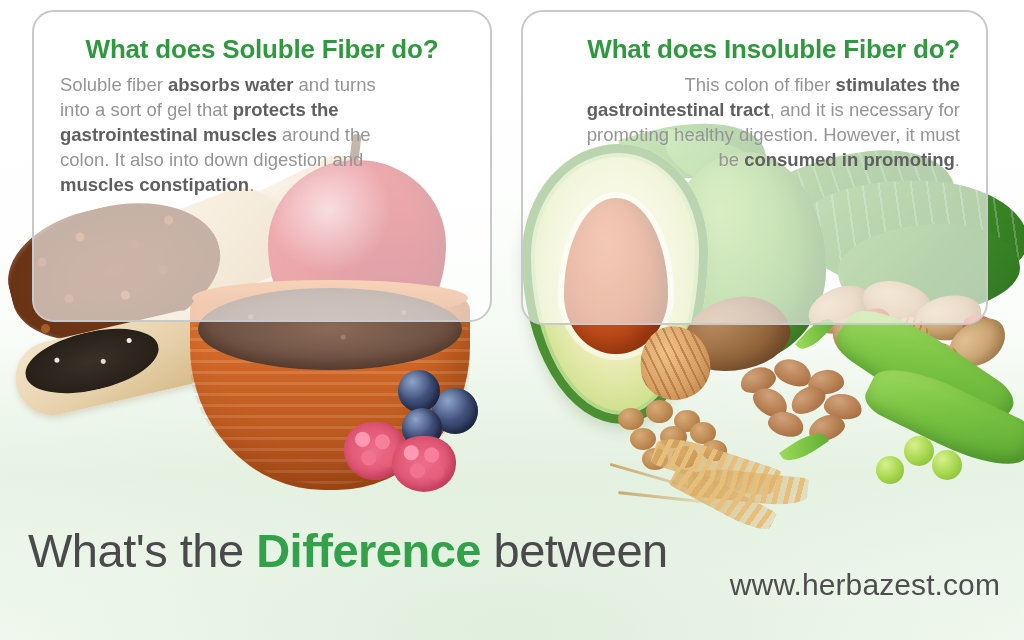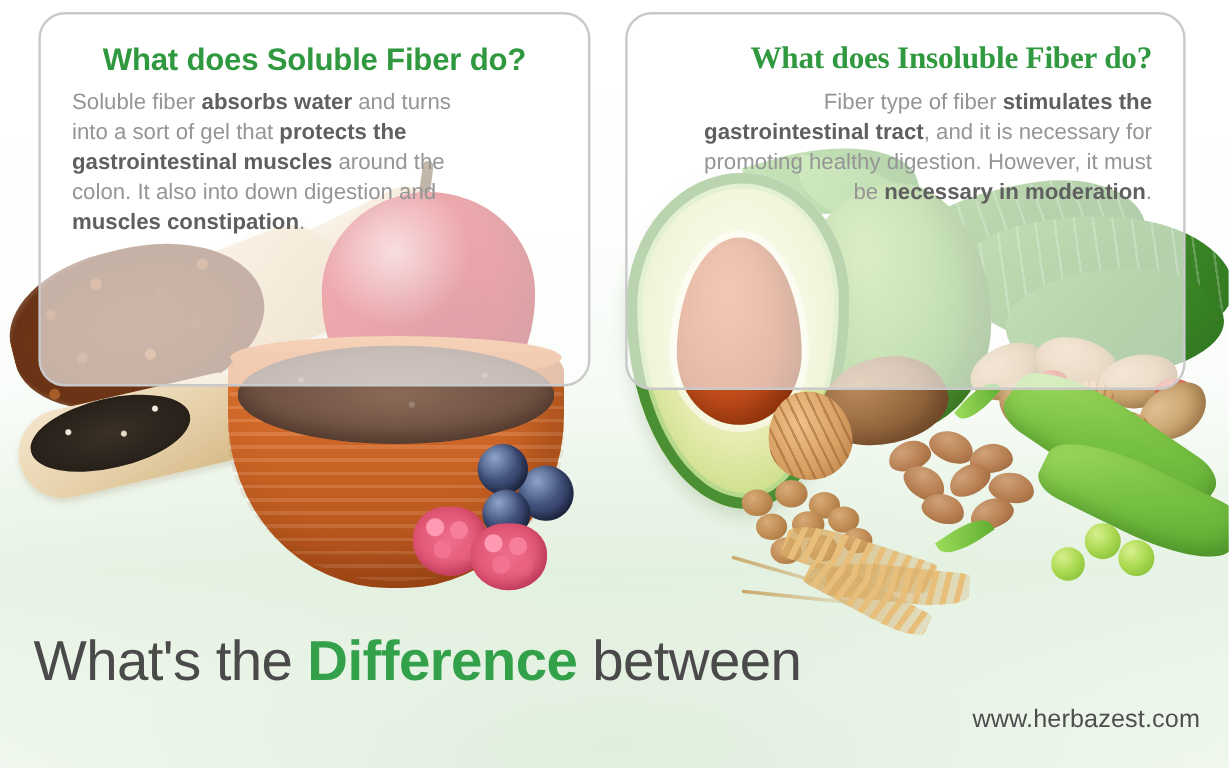--- a/index.html
+++ b/index.html
@@ -46,7 +46,7 @@
     white-space:nowrap;
   }
   #panel-soluble .panel-title { text-align:center; }
-  #panel-insoluble .panel-title { text-align:right;font-family:Liberation Serif, serif; }
+  #panel-insoluble .panel-title { text-align:right; }
 
   .panel-body {
     margin-top:8px;

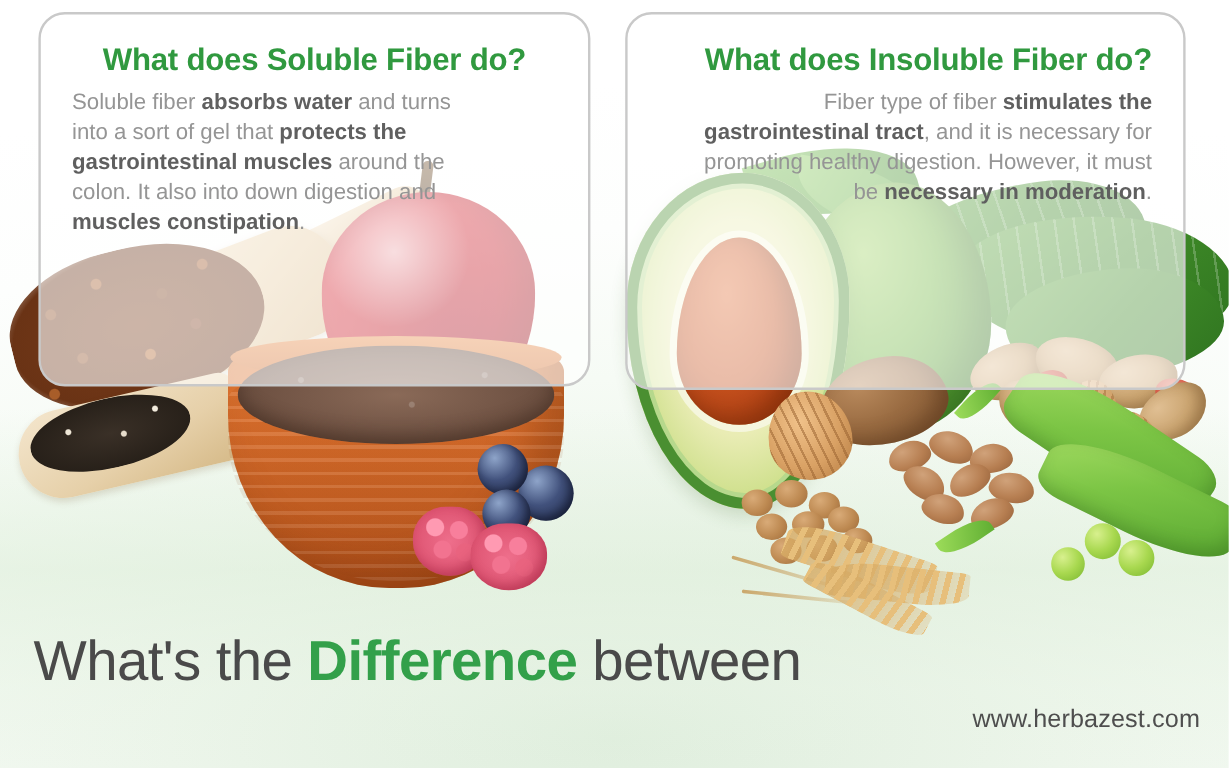--- a/index.html
+++ b/index.html
@@ -457,7 +457,7 @@
   <div class="panel" id="panel-insoluble">
     <div class="panel-inner">
       <div class="panel-title">What does Insoluble Fiber do?</div>
-      <div class="panel-body" id="body-insoluble"><span>Fiber type of fiber </span><b>stimulates the gastrointestinal tract</b><span>, and it is necessary for promoting healthy digestion. However, it must be </span><b>necessary in moderation</b><span>.</span></div>
+      <div class="panel-body" id="body-insoluble"><span>This colon of fiber </span><b>stimulates the gastrointestinal tract</b><span>, and it is necessary for promoting healthy digestion. However, it must be </span><b>necessary in moderation</b><span>.</span></div>
     </div>
   </div>
 

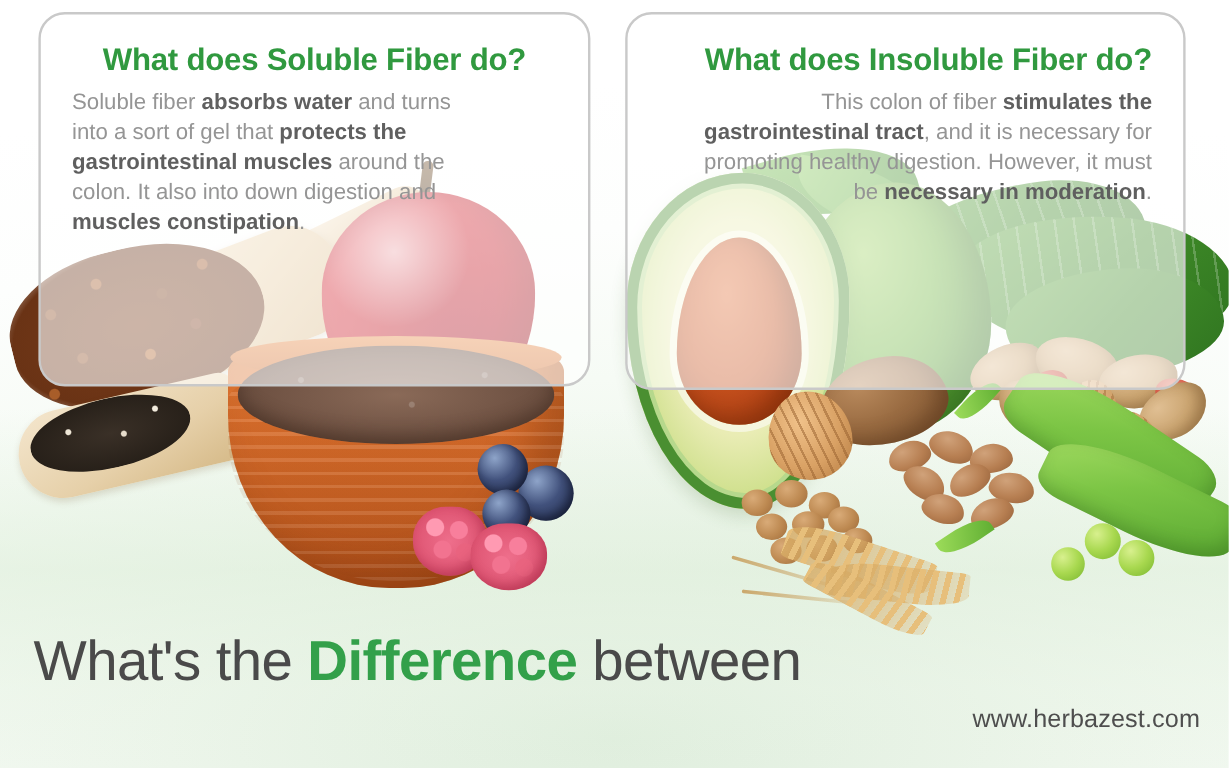--- a/index.html
+++ b/index.html
@@ -457,7 +457,7 @@
   <div class="panel" id="panel-insoluble">
     <div class="panel-inner">
       <div class="panel-title">What does Insoluble Fiber do?</div>
-      <div class="panel-body" id="body-insoluble"><span>This colon of fiber </span><b>stimulates the gastrointestinal tract</b><span>, and it is necessary for promoting healthy digestion. However, it must be </span><b>necessary in moderation</b><span>.</span></div>
+      <div class="panel-body" id="body-insoluble"><span>This colon of fiber </span><b>stimulates the gastrointestinal tract</b><span>, and it is necessary for promoting healthy digestion. However, it must be </span><b>consumed in promoting</b><span>.</span></div>
     </div>
   </div>
 

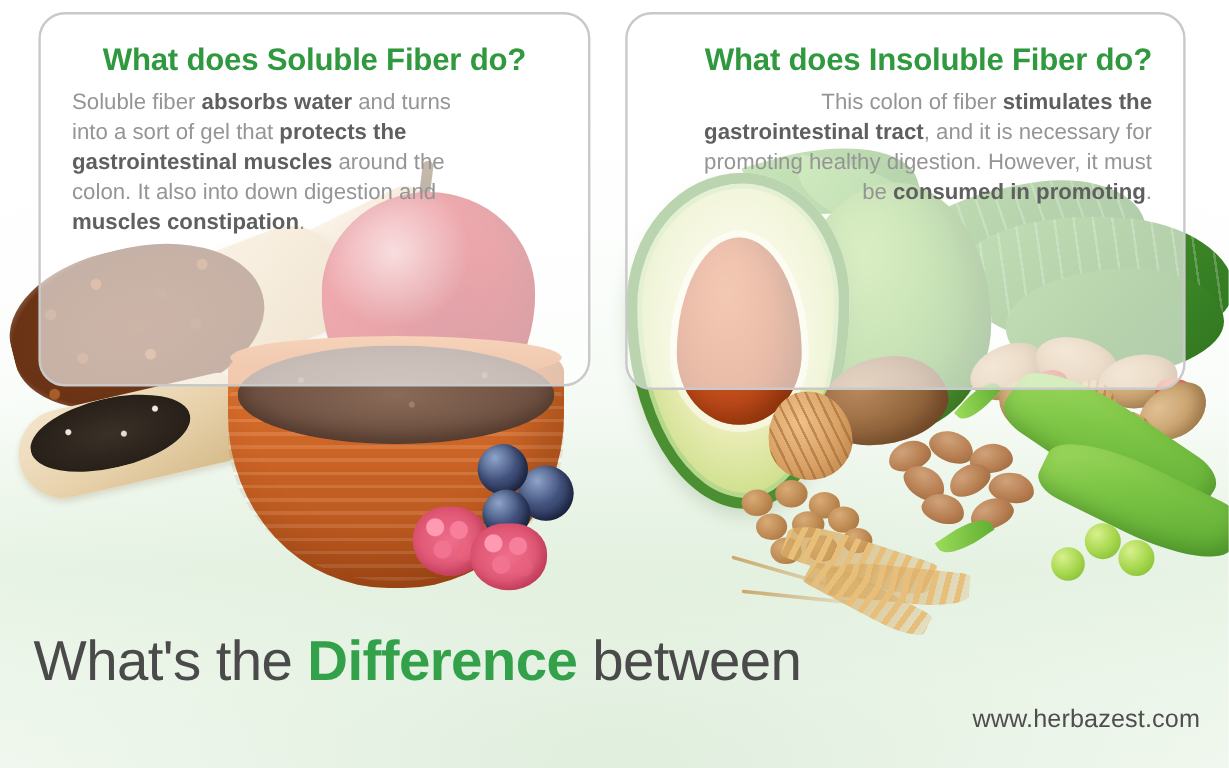--- a/index.html
+++ b/index.html
@@ -350,8 +350,8 @@
   .hl-green { color:#33a04a; font-weight:bold; }
 
   #site-url {
-    position:absolute; right:24px; top:588px;
-    font-size:21px; color:#4e4e4e; letter-spacing:0.1px;
+    position:absolute; right:24px; top:568px;
+    font-size:30px; color:#4e4e4e; letter-spacing:0.1px;
   }
 </style>
 </head>

